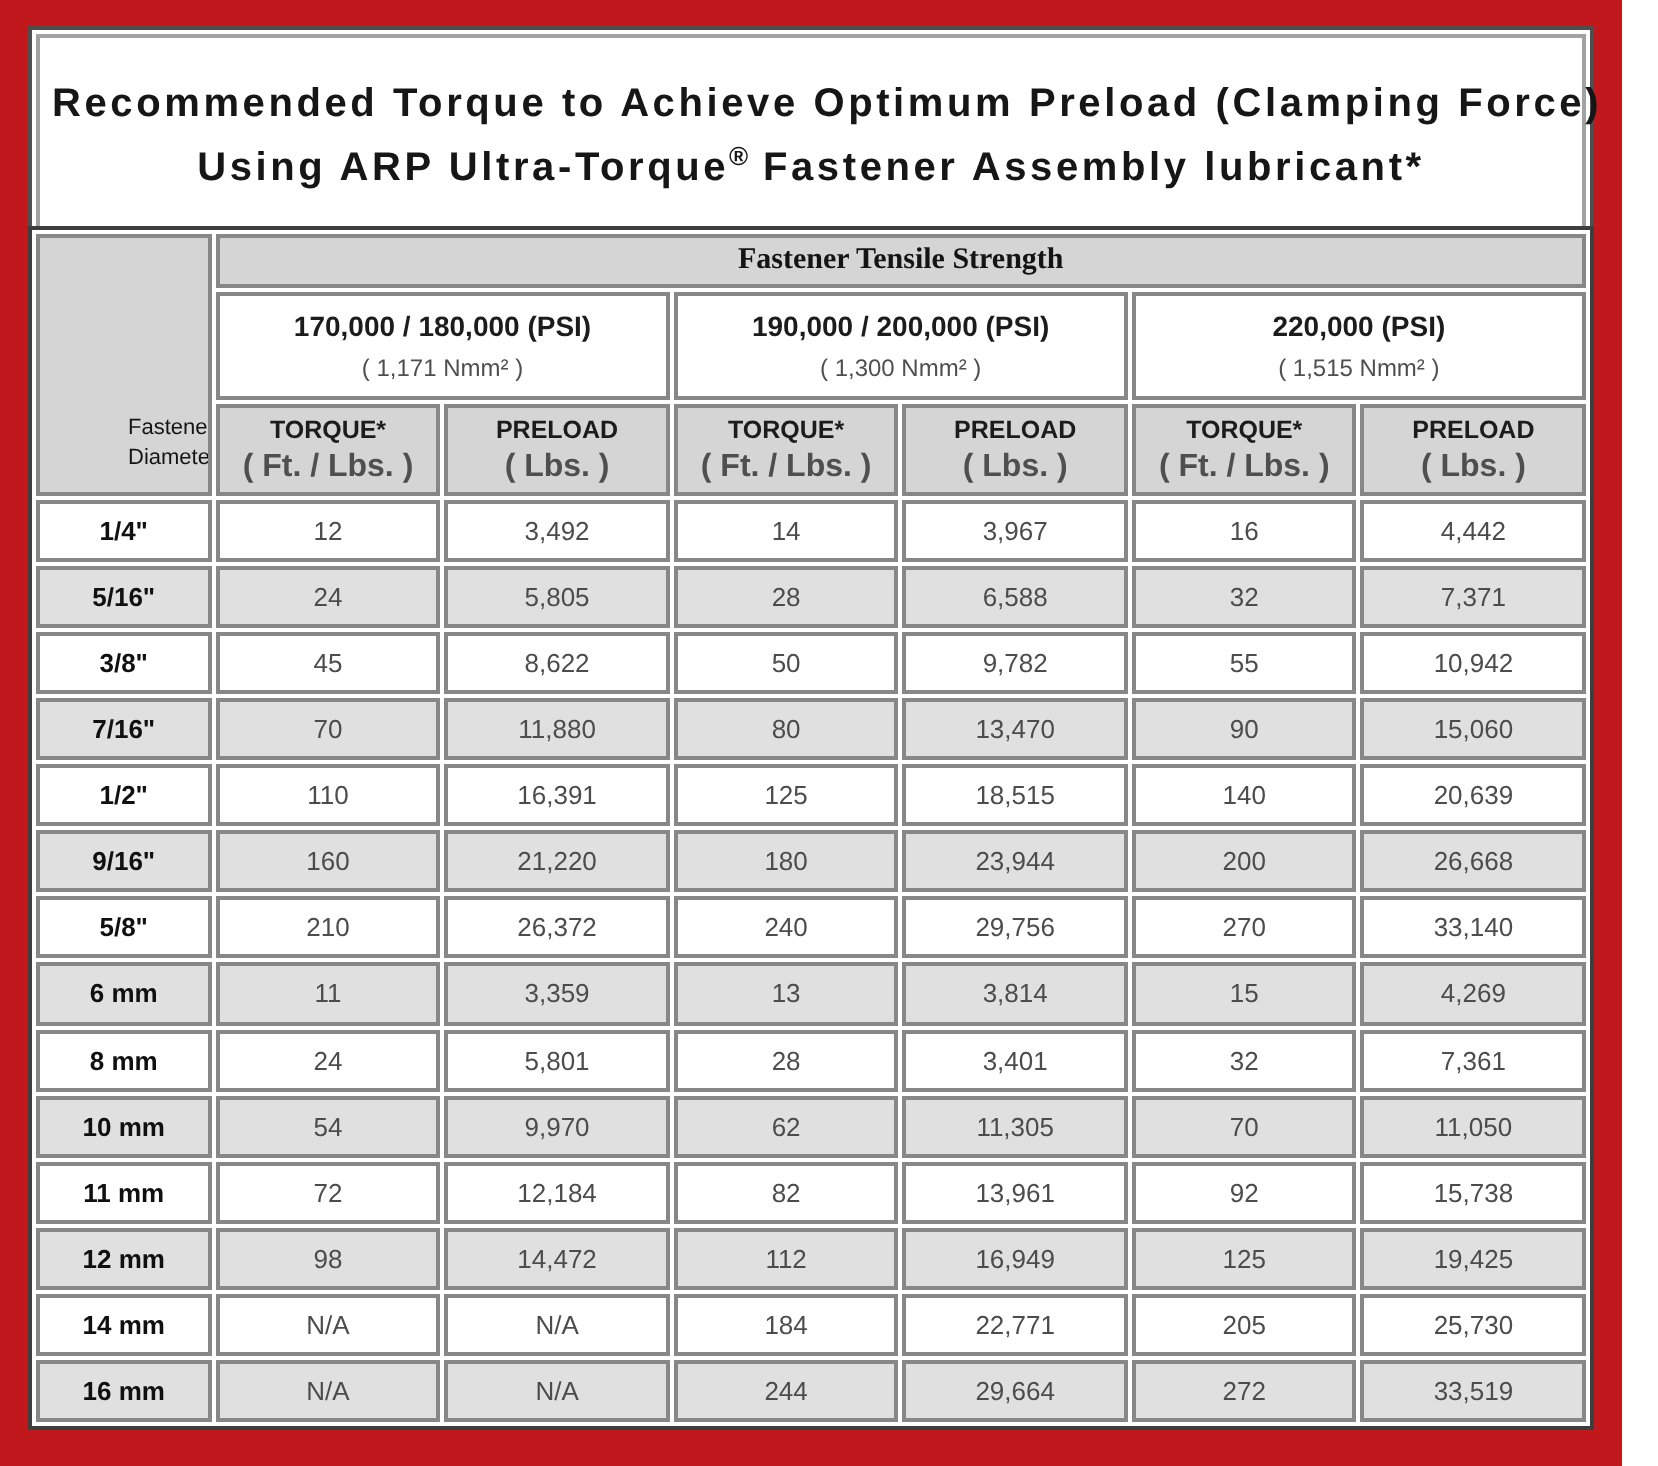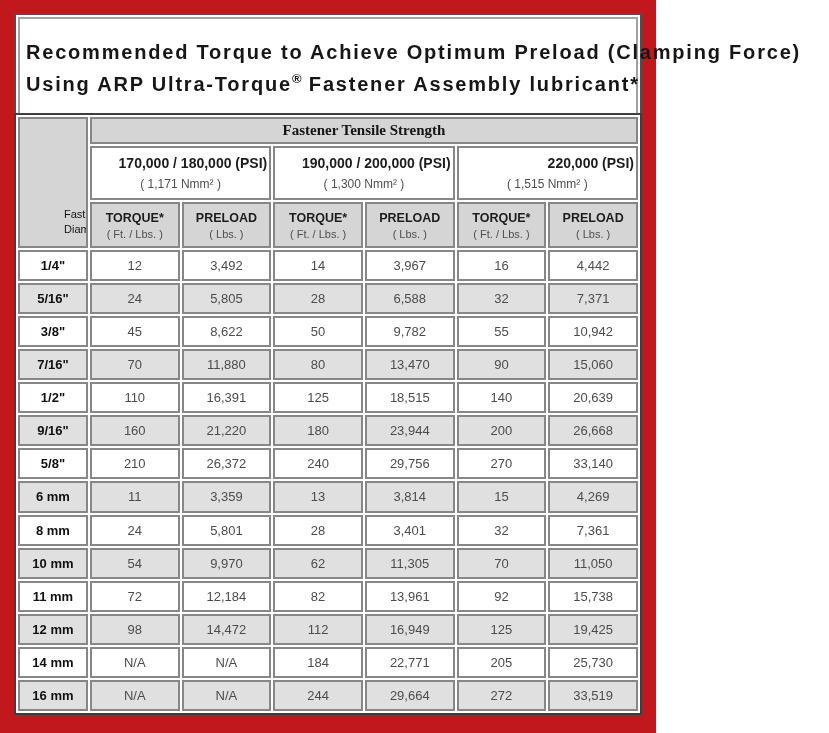--- a/index.html
+++ b/index.html
@@ -9,7 +9,7 @@
     overflow: hidden;
   }
   .frame {
-    width: 656px; height: 733px;
+    width: 811px; height: 733px;
     box-sizing: border-box;
     background: #c1181e;
     padding: 13px 14px 18px 14px;

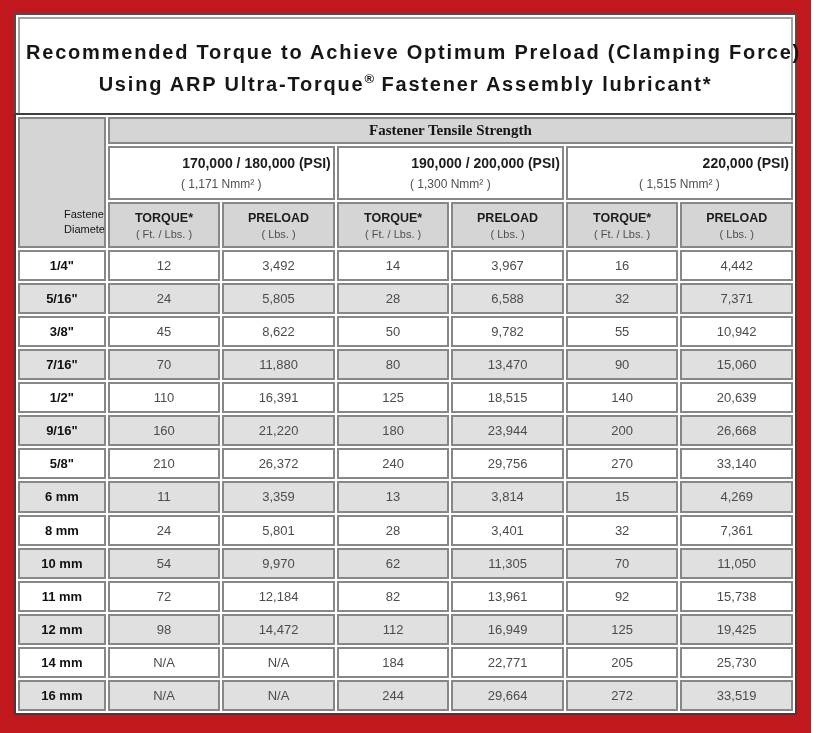--- a/index.html
+++ b/index.html
@@ -76,7 +76,7 @@
   }
   .tensile { font-size: 15px; font-weight: bold; color: #141414; height: 27px; font-family: Liberation Serif, serif; }
   .psi { background: #ffffff; height: 54px; }
-  .psi-main { font-size: 14px; font-weight: bold; color: #1c1c1c; text-align: right; }
+  .psi-main { font-size: 14px; font-weight: bold; color: #1c1c1c; }
   .psi-sub { font-size: 12px; font-weight: normal; color: #4f4f4f; margin-top: 6px; }
   .colhead { height: 46px; }
   .ch-main { font-size: 12.5px; font-weight: bold; color: #1c1c1c; }

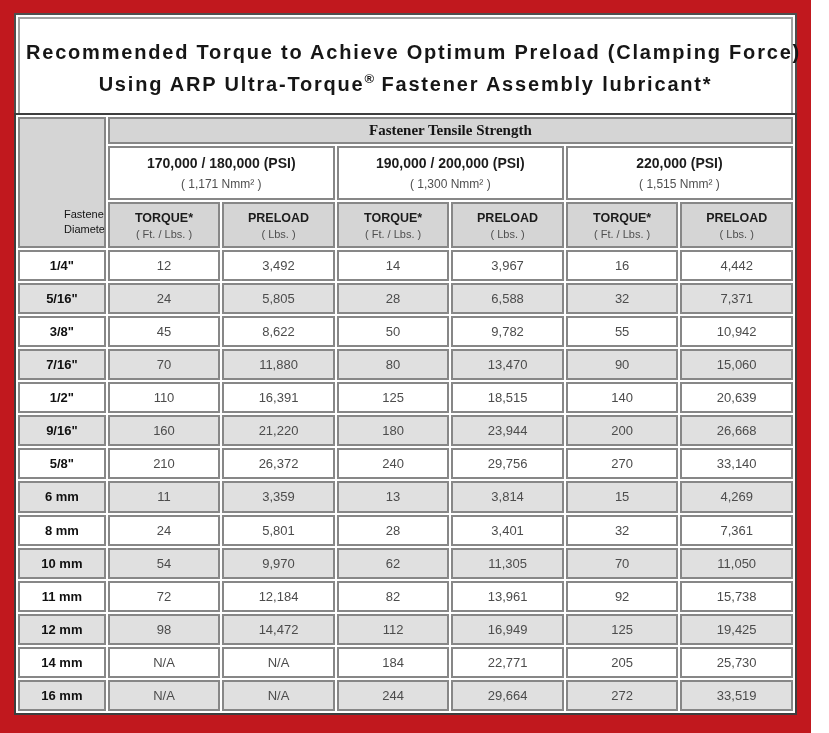--- a/index.html
+++ b/index.html
@@ -80,7 +80,7 @@
   .psi-sub { font-size: 12px; font-weight: normal; color: #4f4f4f; margin-top: 6px; }
   .colhead { height: 46px; }
   .ch-main { font-size: 12.5px; font-weight: bold; color: #1c1c1c; }
-  .ch-sub { font-size: 11px; font-weight: normal; color: #4f4f4f; margin-top: 3px; }
+  .ch-sub { font-size: 16px; font-weight: bold; color: #4f4f4f; margin-top: 3px; }
   tbody td { height: 24px; font-size: 13px; color: #4c4c4c; }
   tbody td.lbl { font-weight: bold; color: #101010; }
   tbody tr:nth-child(even) td { background: #e0e0e0; }

